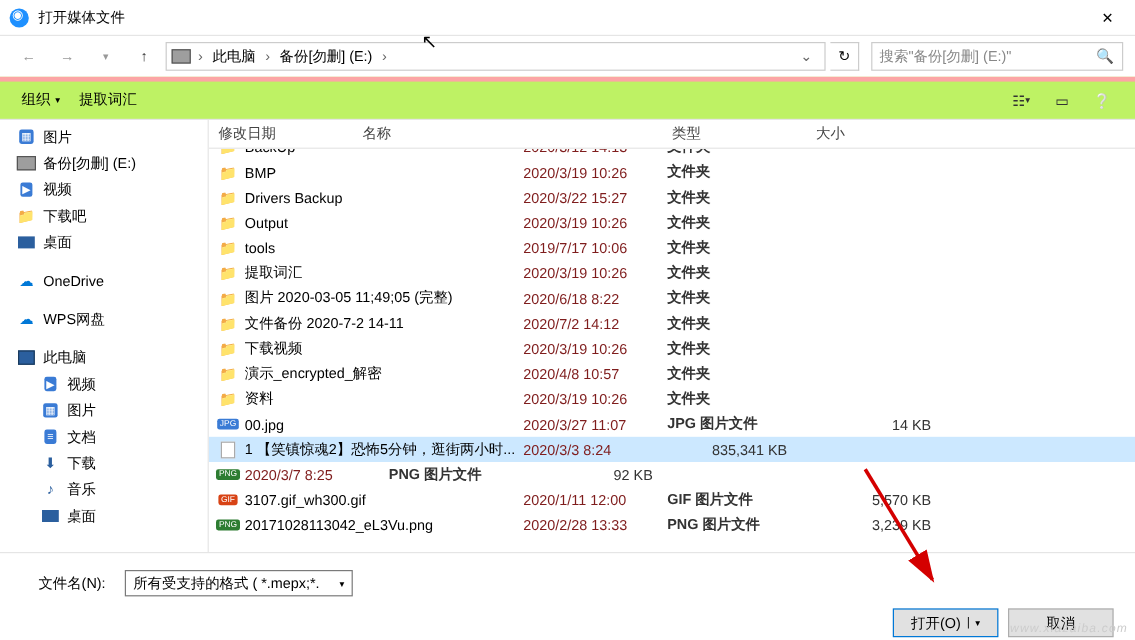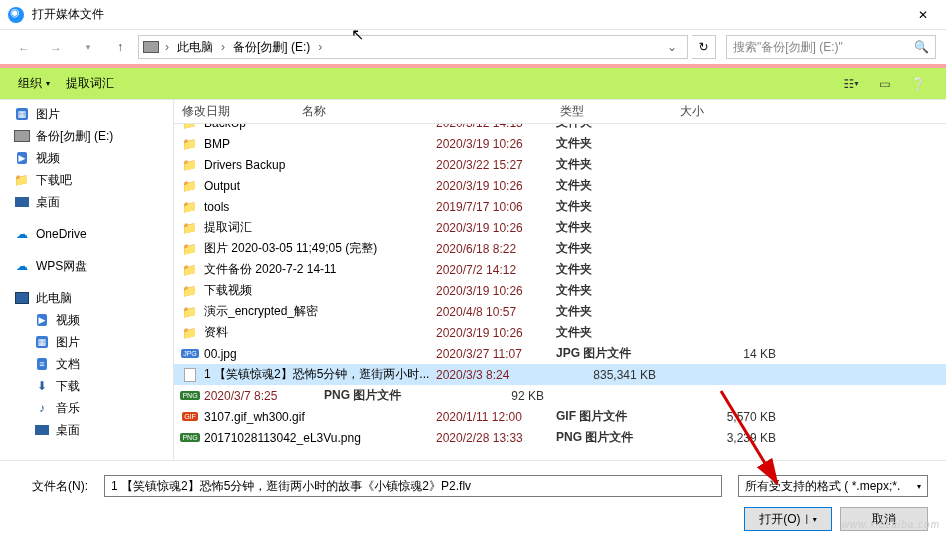--- a/index.html
+++ b/index.html
@@ -354,7 +354,6 @@
 <div class="footer">
   <div class="fn-row">
     <span class="fn-label">文件名(N):</span>
-    <input class="fn-input" value="1 【笑镇惊魂2】恐怖5分钟，逛街两小时的故事《小镇惊魂2》P2.flv" style="">
     <div class="filter-sel">
         <span>所有受支持的格式 ( *.mepx;*.</span>
         <span style="margin-left:auto;font-size:8px">▾</span>

